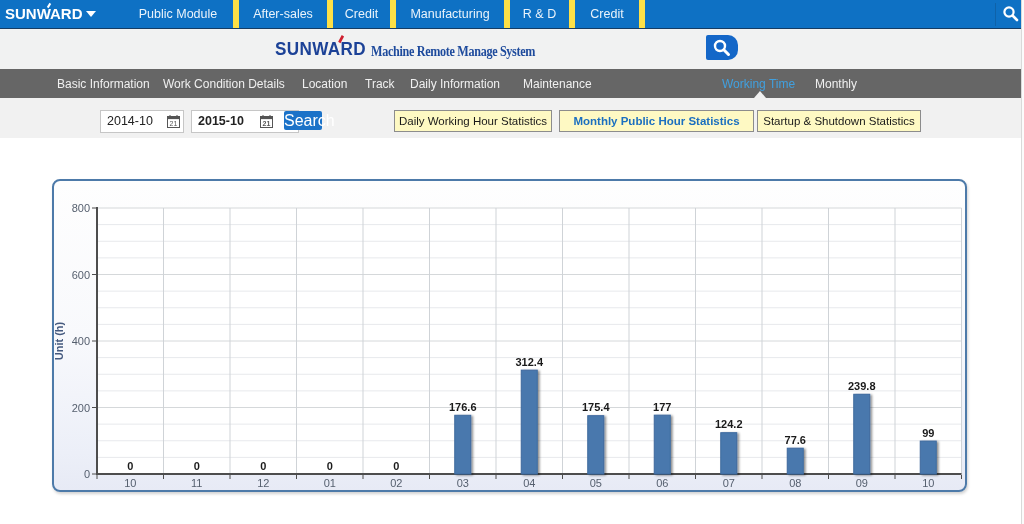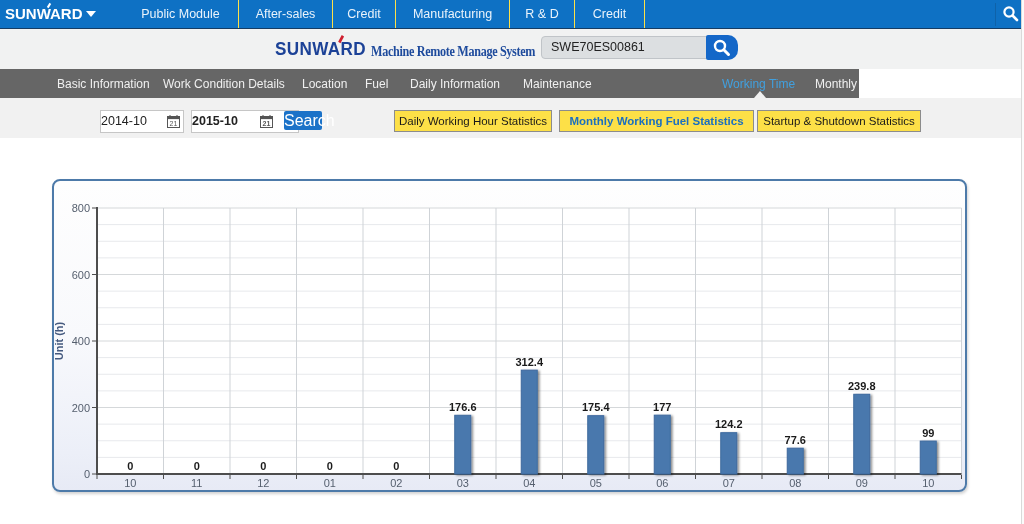--- a/index.html
+++ b/index.html
@@ -18,7 +18,7 @@
   border-top:6px solid #fff; }
 #topmenu { position:absolute; left:123px; top:0; height:28px; }
 #topmenu div { float:left; height:28px; line-height:28px; text-align:center;
-  color:#eaf3fb; font-size:12.5px; border-right:1px solid #fde047; }
+  color:#eaf3fb; font-size:12.5px; border-right:6px solid #fde047; }
 #topsearchdiv { position:absolute; left:995px; top:3px; width:1px; height:23px; background:#0e62a9; }
 #topsearch { position:absolute; left:1002px; top:5px; }
 

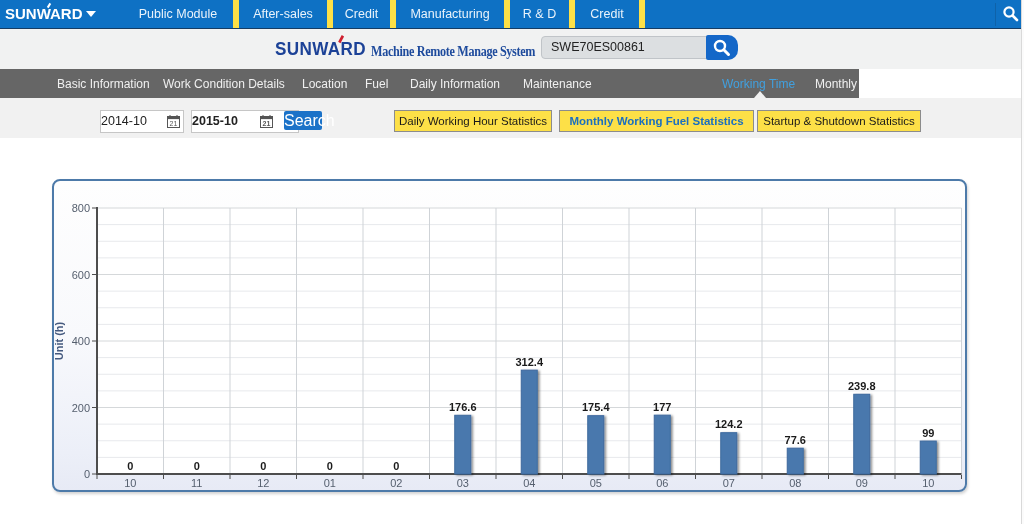--- a/index.html
+++ b/index.html
@@ -95,7 +95,6 @@
 <div id="row2">
   <div id="logo2">SUNWARD<span class="acc"></span></div>
   <div id="mrms">Machine Remote Manage System</div>
-  <div id="sinput">SWE70ES00861</div>
   <div id="sbtn">
     <svg width="32" height="25" viewBox="0 0 32 25">
       <circle cx="14" cy="11" r="5" fill="none" stroke="#ffffff" stroke-width="2.4"></circle>

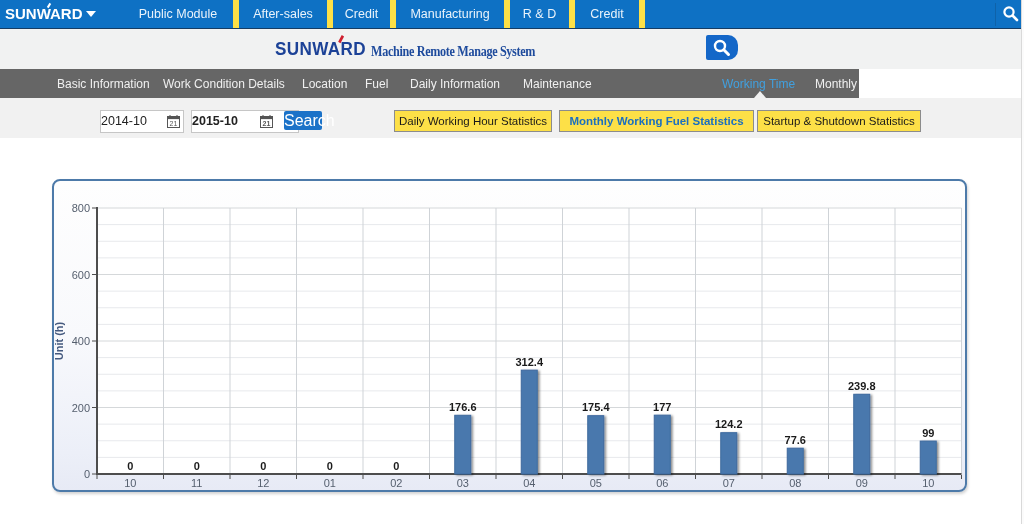--- a/index.html
+++ b/index.html
@@ -37,7 +37,7 @@
   background:#1467c8; border-radius:2px 10px 10px 2px; }
 
 
-#graybar { position:absolute; left:0; top:69px; width:859px; height:29px; background:#666666;text-align:center; }
+#graybar { position:absolute; left:0; top:69px; width:1021px; height:29px; background:#666666;text-align:center; }
 #graybar span { position:absolute; top:0; height:29px; line-height:31px;
   color:#f0f0f0; font-size:12px; white-space:nowrap; }
 #wtspan { color:#41a0df !important; font-weight:normal; }

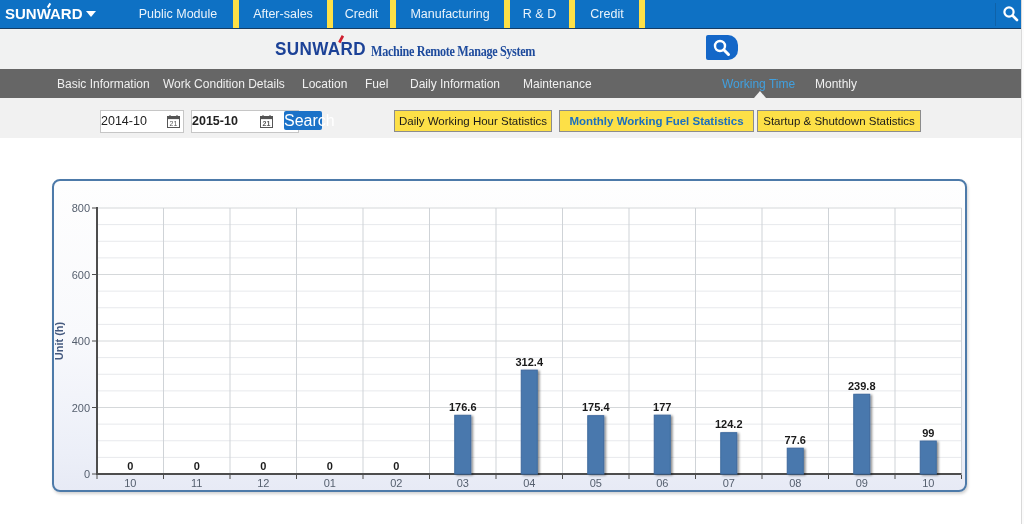--- a/index.html
+++ b/index.html
@@ -107,7 +107,7 @@
   <span style="left:57px">Basic Information</span>
   <span style="left:163px">Work Condition Details</span>
   <span style="left:302px">Location</span>
-  <span style="left:365px">Fuel</span>
+  <span style="left:365px">Track</span>
   <span style="left:410px">Daily Information</span>
   <span style="left:523px">Maintenance</span>
   <span id="wtspan" style="left:722px">Working Time</span>

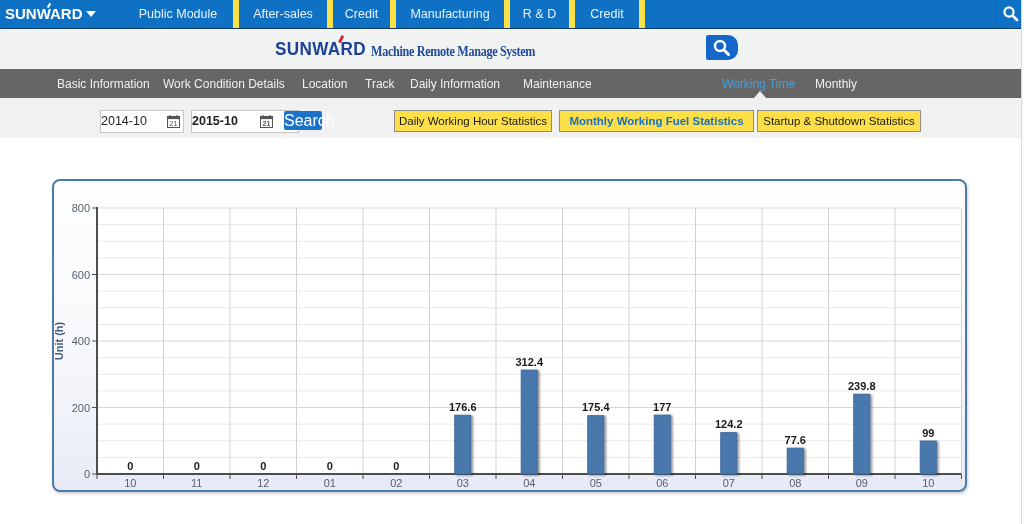--- a/index.html
+++ b/index.html
@@ -48,7 +48,7 @@
 
 #filterrow { position:absolute; left:0; top:98px; width:1021px; height:40px; background:#f1f1f1; }
 .dateinp { position:absolute; top:12px; height:23px; background:#fff;
-  border:1px solid #c6c6c6; font-size:12.5px; color:#222; line-height:21px; }
+  border:1px solid #c6c6c6; font-size:12.5px; color:#222; line-height:21px; padding-left:6px; }
 .calic { position:absolute; top:4px; }
 #fsearch { position:absolute; left:284px; top:13px; width:38px; height:19px;
   background:#1b72c8; color:#fff; font-size:16px; text-align:center; line-height:19px;

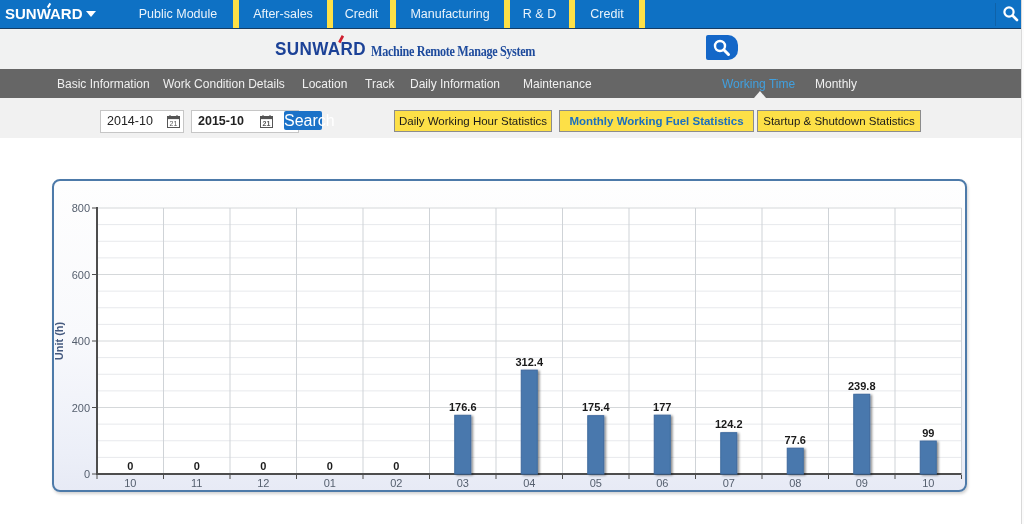--- a/index.html
+++ b/index.html
@@ -53,7 +53,7 @@
 #fsearch { position:absolute; left:284px; top:13px; width:38px; height:19px;
   background:#1b72c8; color:#fff; font-size:16px; text-align:center; line-height:19px;
   border-radius:2px; }
-.statbtn { position:absolute; top:12px; height:22px; background:#fde047;
+.statbtn { position:absolute; top:12px; height:22px; background:#fef9c3;
   border:1px solid #8c8c8c; font-size:11.5px; color:#1a1a1a; text-align:center; line-height:20px; }
 #b2 { color:#1b6fc0; font-weight:bold; }
 

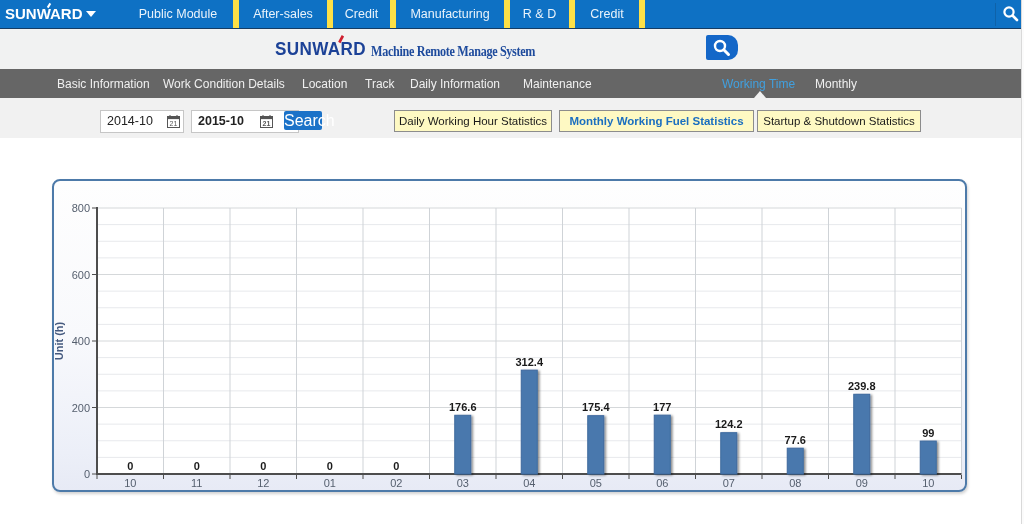--- a/index.html
+++ b/index.html
@@ -136,7 +136,7 @@
   </div>
   <div id="fsearch">Search</div>
   <div class="statbtn" style="left:394px; width:158px;">Daily Working Hour Statistics</div>
-  <div class="statbtn" id="b2" style="left:559px; width:195px;">Monthly Working Fuel Statistics</div>
+  <div class="statbtn" id="b2" style="left:559px; width:195px;">Monthly Public Hour Statistics</div>
   <div class="statbtn" style="left:757px; width:164px;">Startup &amp; Shutdown Statistics</div>
 </div>
 

